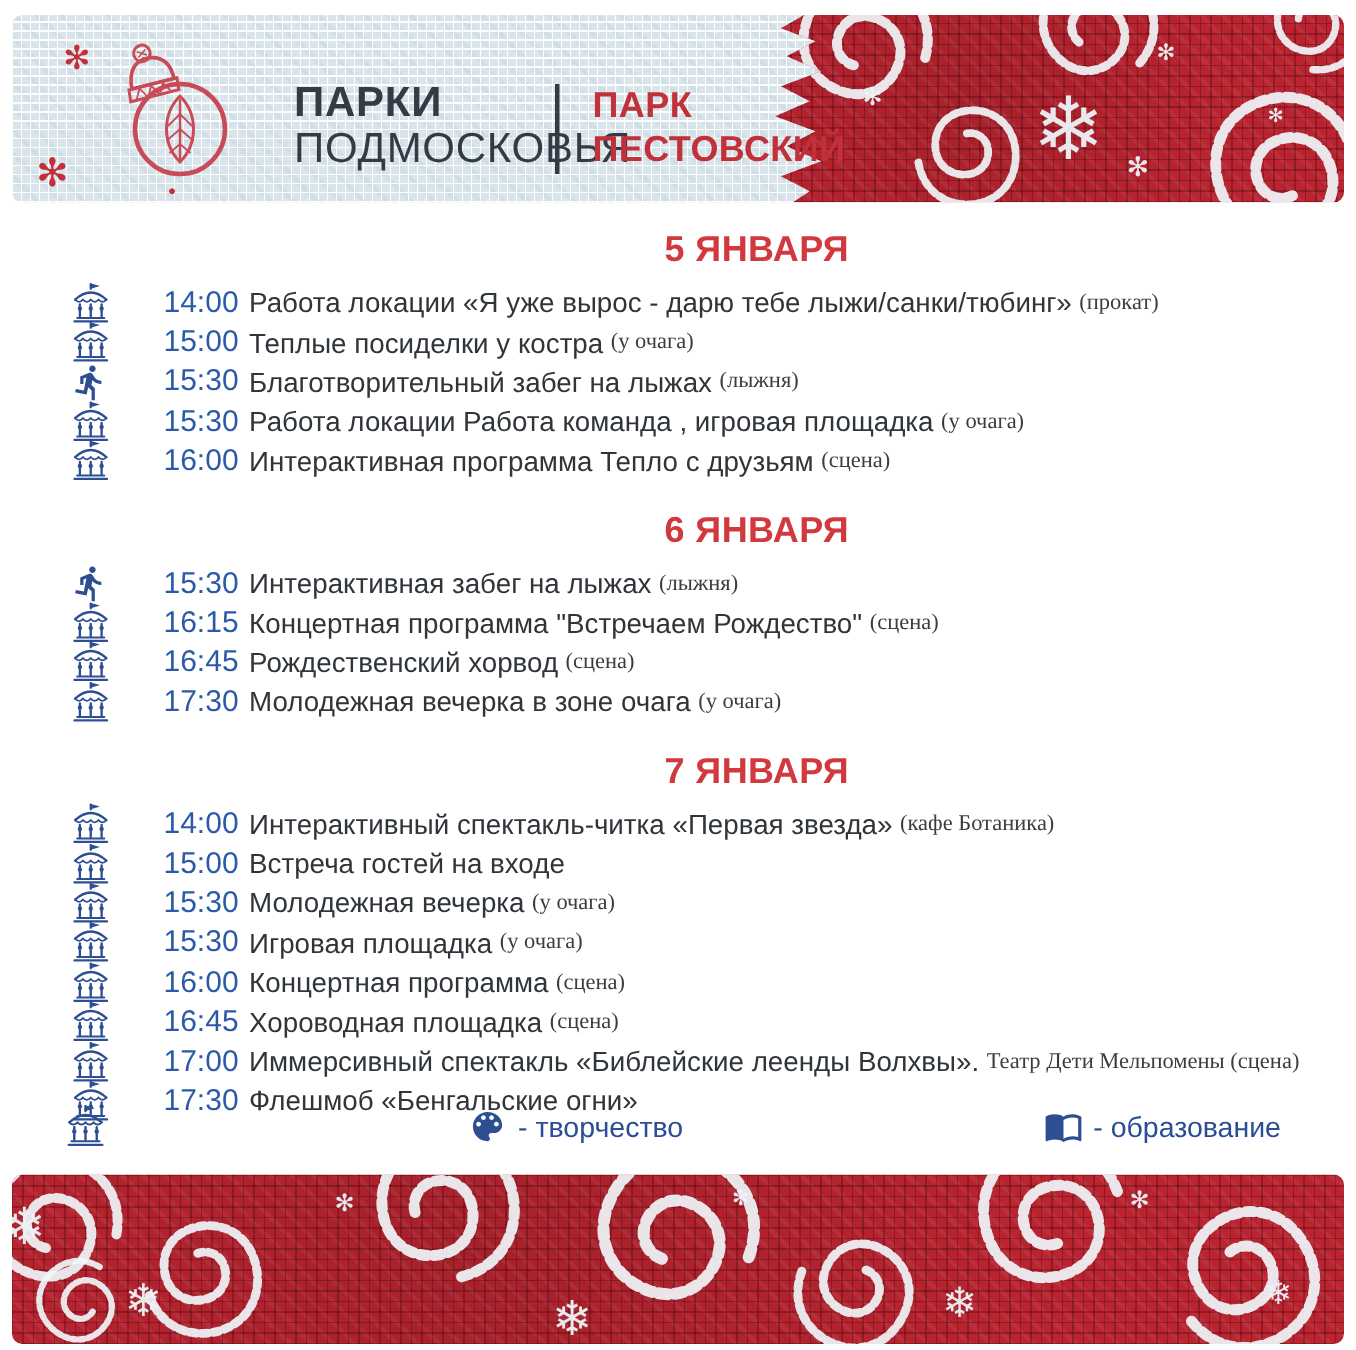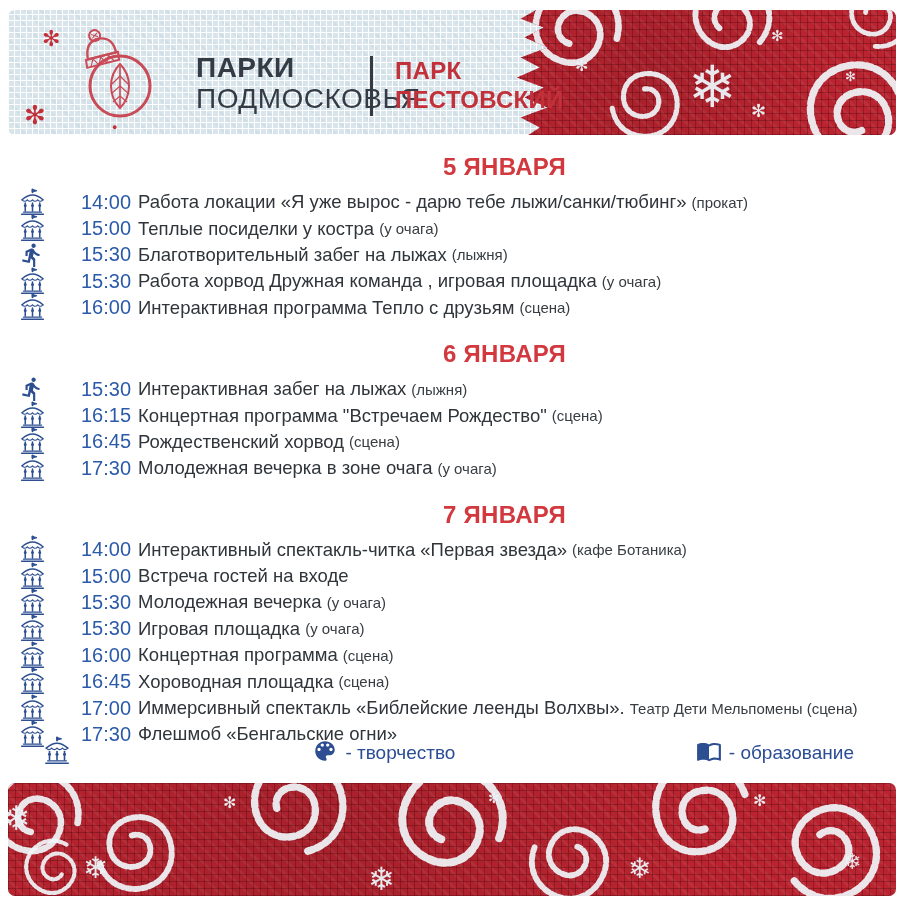--- a/index.html
+++ b/index.html
@@ -56,7 +56,7 @@
   }
   .event-row {
     display: flex; align-items: center; height: 26.4px;
-    padding-left: 16px; white-space: nowrap;
+    padding-left: 44px; white-space: nowrap;
   }
   .row-icon { width: 32px; display: flex; justify-content: center; align-items: center; margin-right: 33px; flex: 0 0 32px; }
   .row-icon svg { display: block; }

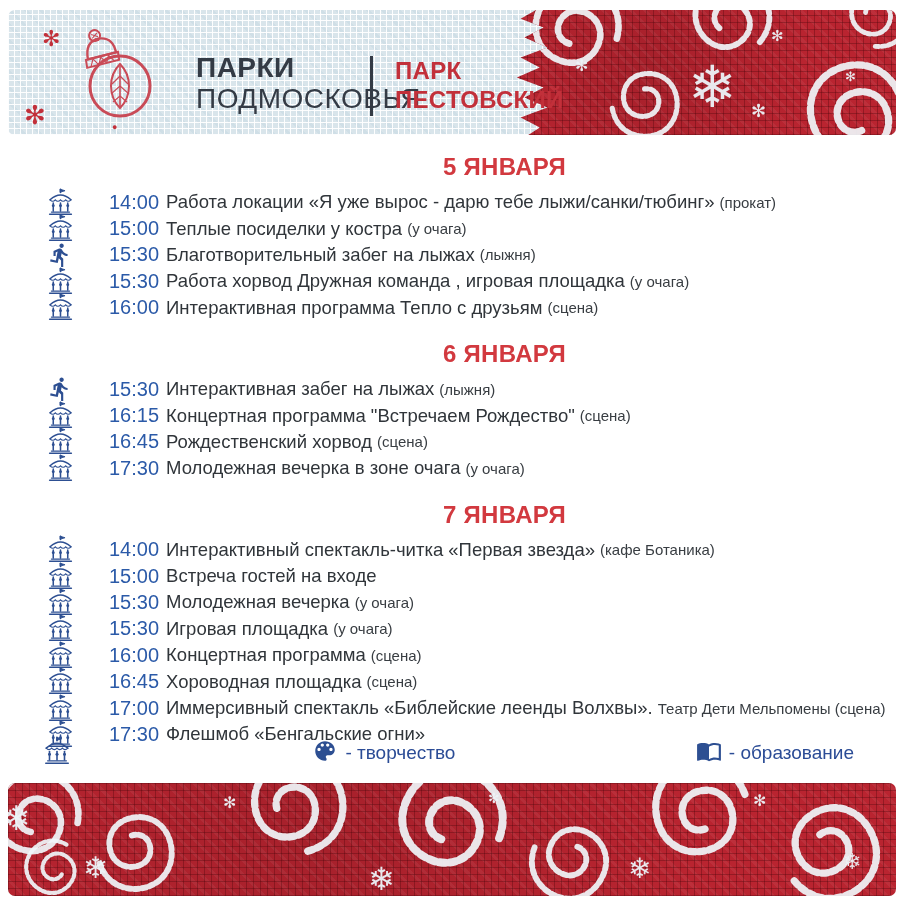--- a/index.html
+++ b/index.html
@@ -62,7 +62,7 @@
   .row-icon svg { display: block; }
   .event-time { color: #2b5aa8; font-size: 20px; font-weight: 500; margin-right: 7px; }
   .event-title { color: #30353a; font-size: 18.5px; font-weight: 500; }
-  .event-note { color: #383d42; font-size: 15px; font-weight: 400; margin-left: 5px; }
+  .event-note { color: #383d42; font-size: 15px; font-weight: 400; margin-left: 5px; font-family: Liberation Serif, serif; }
 
   
   #legend {

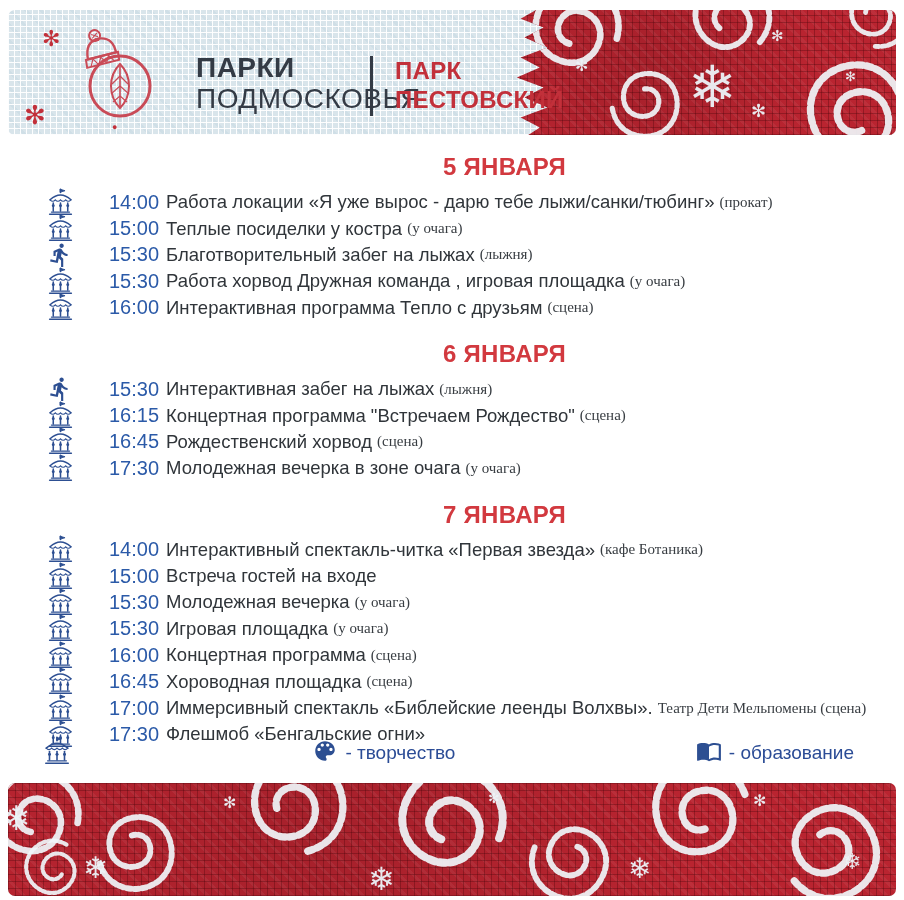--- a/index.html
+++ b/index.html
@@ -234,7 +234,7 @@
             </svg>
           </span>
           <span class="event-time">15:30</span>
-          <span class="event-title">Работа хорвод Дружная команда , игровая площадка</span>
+          <span class="event-title">Работа локации Работа команда , игровая площадка</span>
           <span class="event-note">(у очага)</span>
         </div>
         <div class="event-row">

